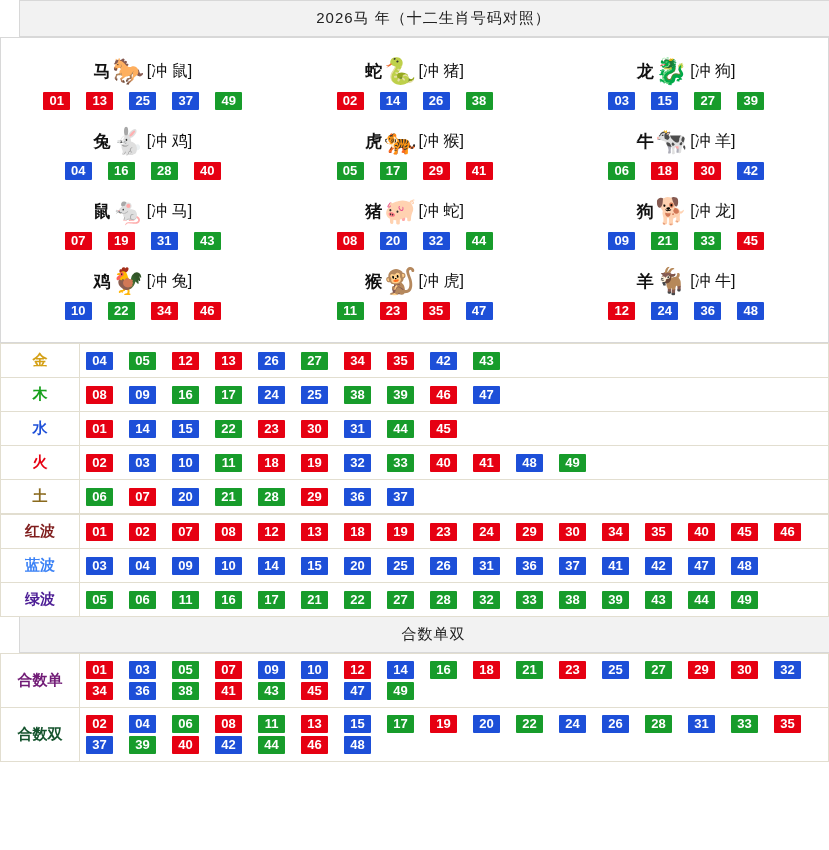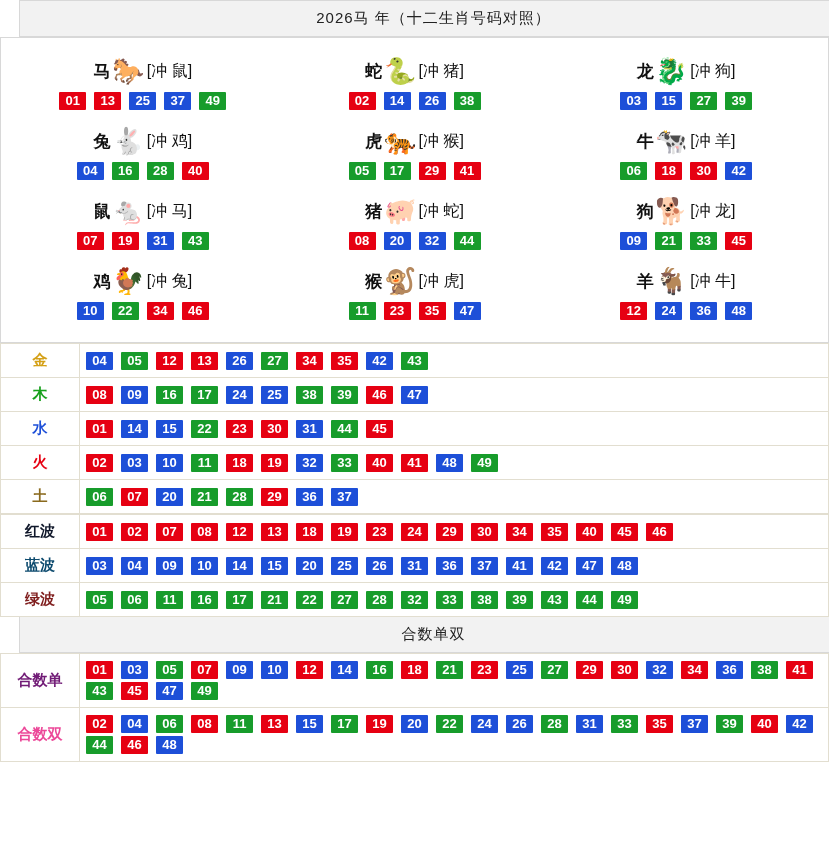--- a/index.html
+++ b/index.html
@@ -35,7 +35,7 @@
   .zname{font-weight:bold;font-size:17px;}
   .zemoji{font-size:26px;margin:0 2px;line-height:1;}
   .zclash{font-size:16px;color:#111;}
-  .nums{display:flex;gap:8px;margin-top:4px;}
+  .nums{display:flex;gap:16px;margin-top:4px;}
   .n{
     display:inline-block;
     min-width:21px;

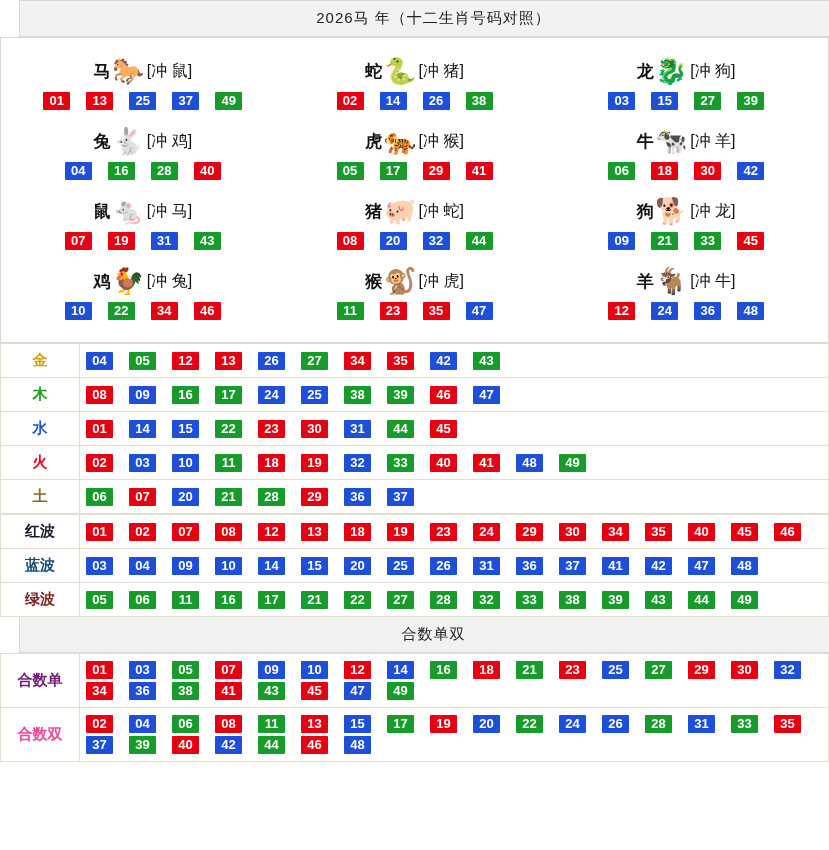--- a/index.html
+++ b/index.html
@@ -76,7 +76,7 @@
   .lab-water{color:#1d4fd8;}
   .lab-fire{color:#e60012;}
   .lab-earth{color:#8a6a1e;}
-  .lab-red{color:#0f172a;}
+  .lab-red{color:#7f1d1d;}
   .lab-blue{color:#0c4a6e;}
   .lab-green{color:#7f1d1d;}
   .lab-odd{color:#701a75;}

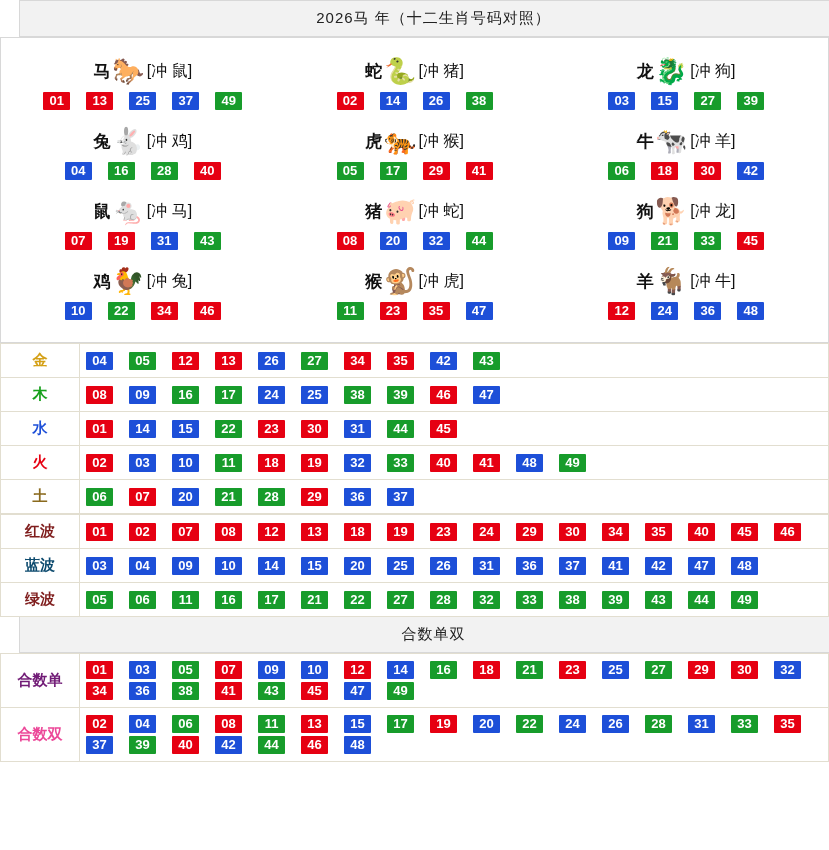--- a/index.html
+++ b/index.html
@@ -77,7 +77,7 @@
   .lab-fire{color:#e60012;}
   .lab-earth{color:#8a6a1e;}
   .lab-red{color:#7f1d1d;}
-  .lab-blue{color:#0c4a6e;}
+  .lab-blue{color:#3b82f6;}
   .lab-green{color:#7f1d1d;}
   .lab-odd{color:#701a75;}
   .lab-even{color:#ec4899;}

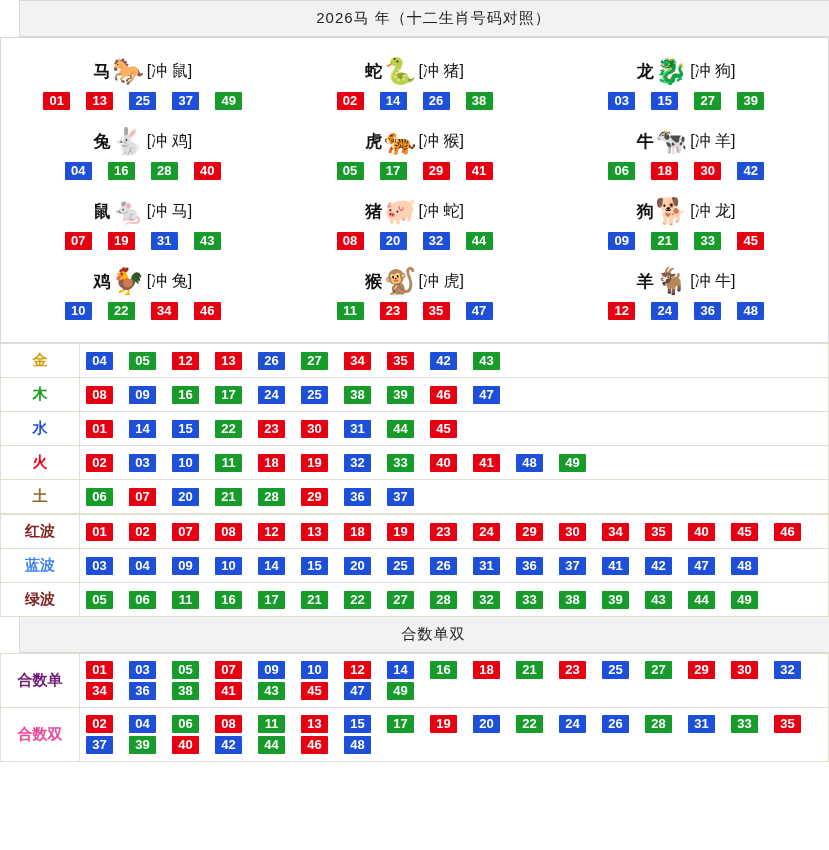--- a/index.html
+++ b/index.html
@@ -78,7 +78,7 @@
   .lab-earth{color:#8a6a1e;}
   .lab-red{color:#7f1d1d;}
   .lab-blue{color:#3b82f6;}
-  .lab-green{color:#7f1d1d;}
+  .lab-green{color:#4c1d95;}
   .lab-odd{color:#701a75;}
   .lab-even{color:#ec4899;}
   .title-bar{

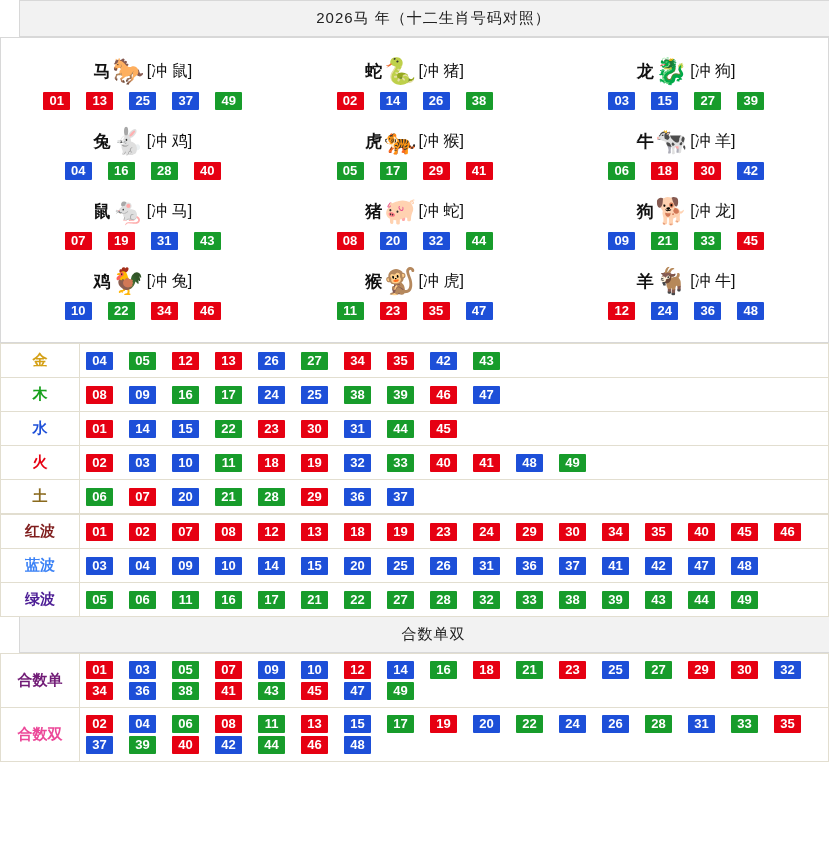--- a/index.html
+++ b/index.html
@@ -80,7 +80,7 @@
   .lab-blue{color:#3b82f6;}
   .lab-green{color:#4c1d95;}
   .lab-odd{color:#701a75;}
-  .lab-even{color:#ec4899;}
+  .lab-even{color:#14532d;}
   .title-bar{
     background:#f2f2f2;
     border:1px solid #d8d8d8;

